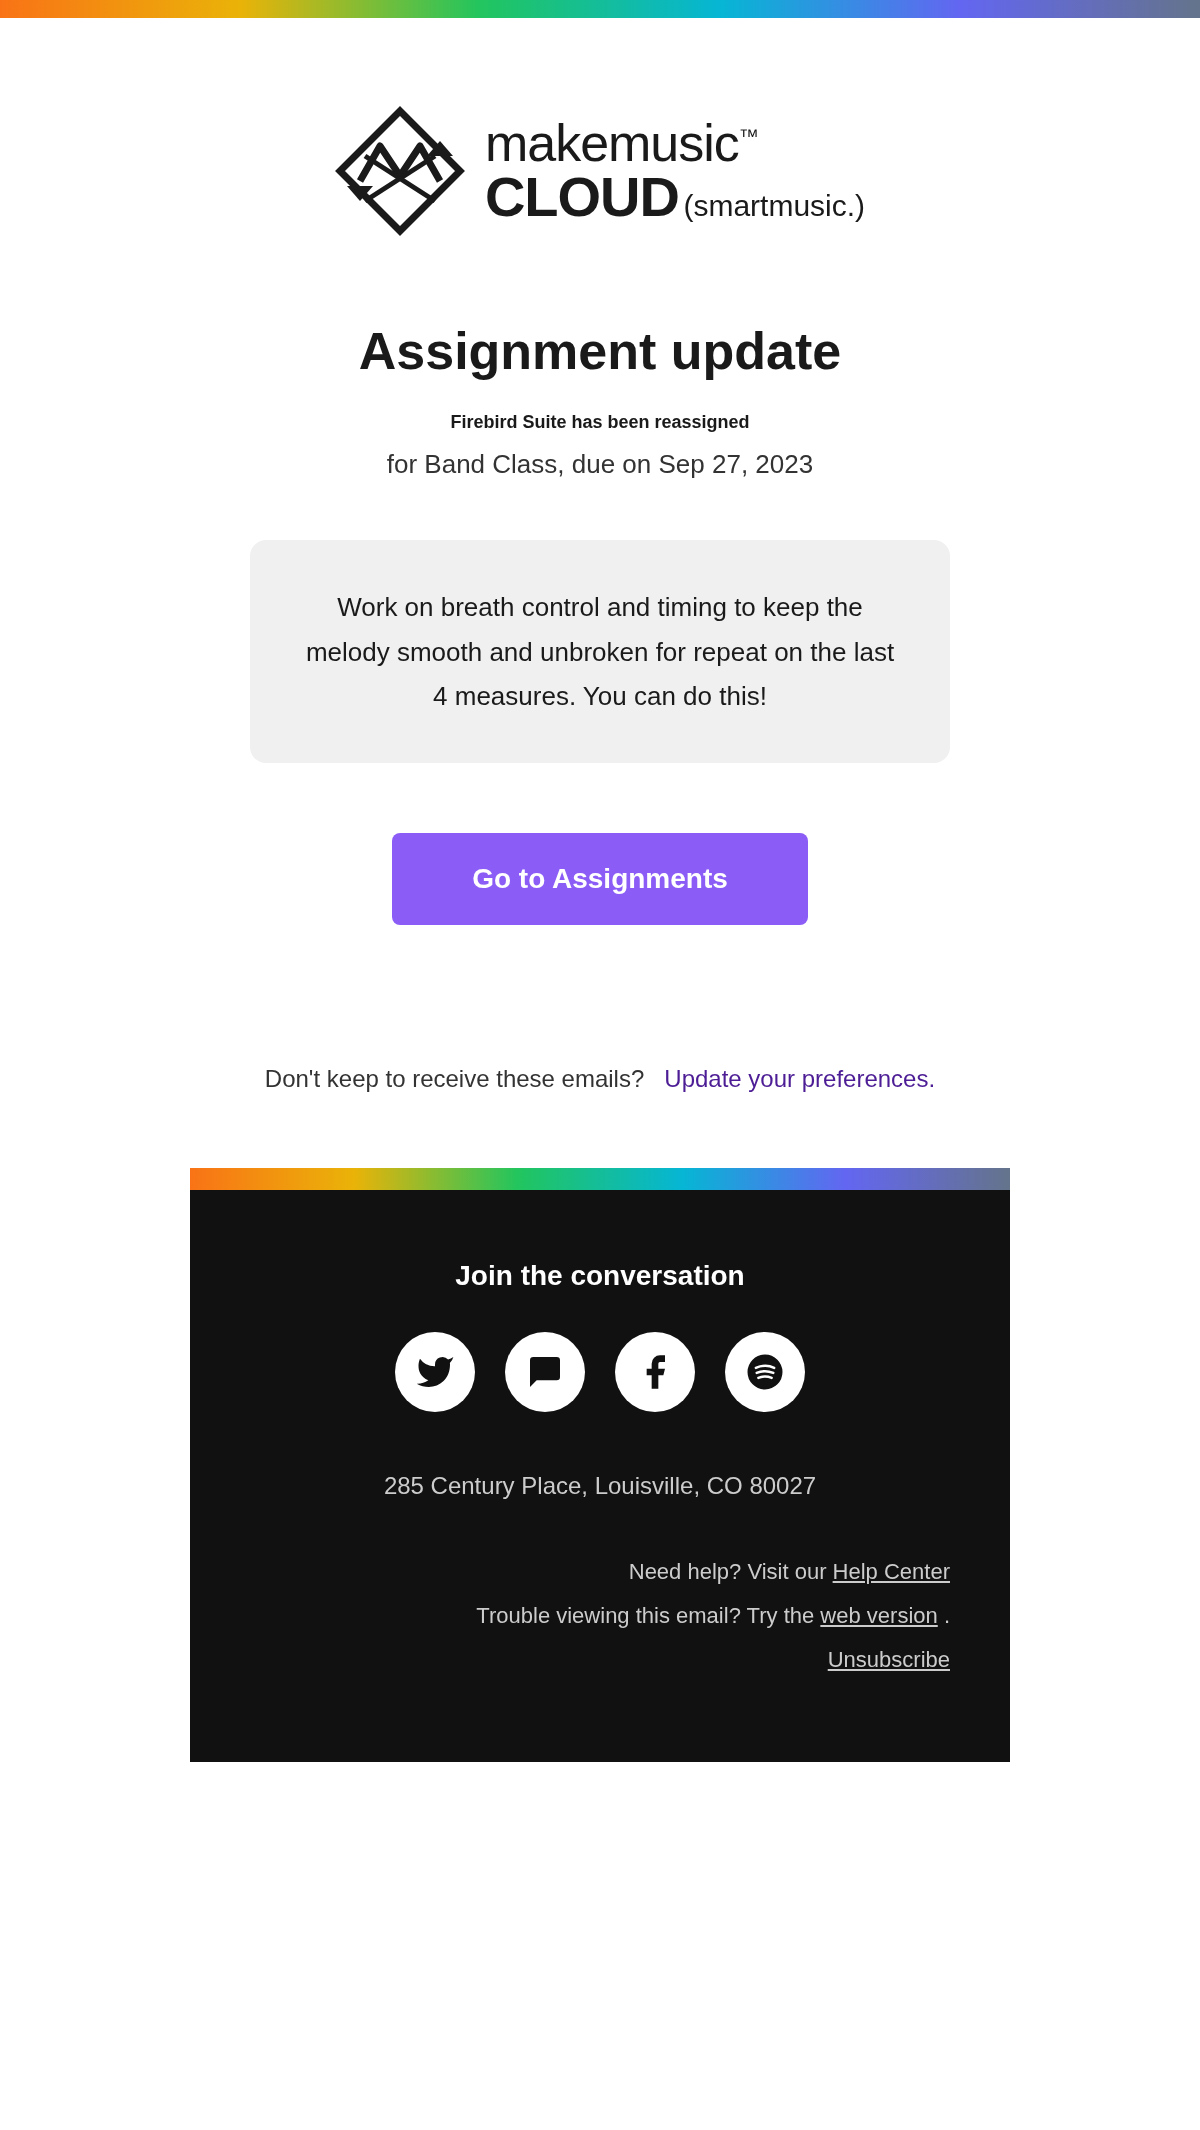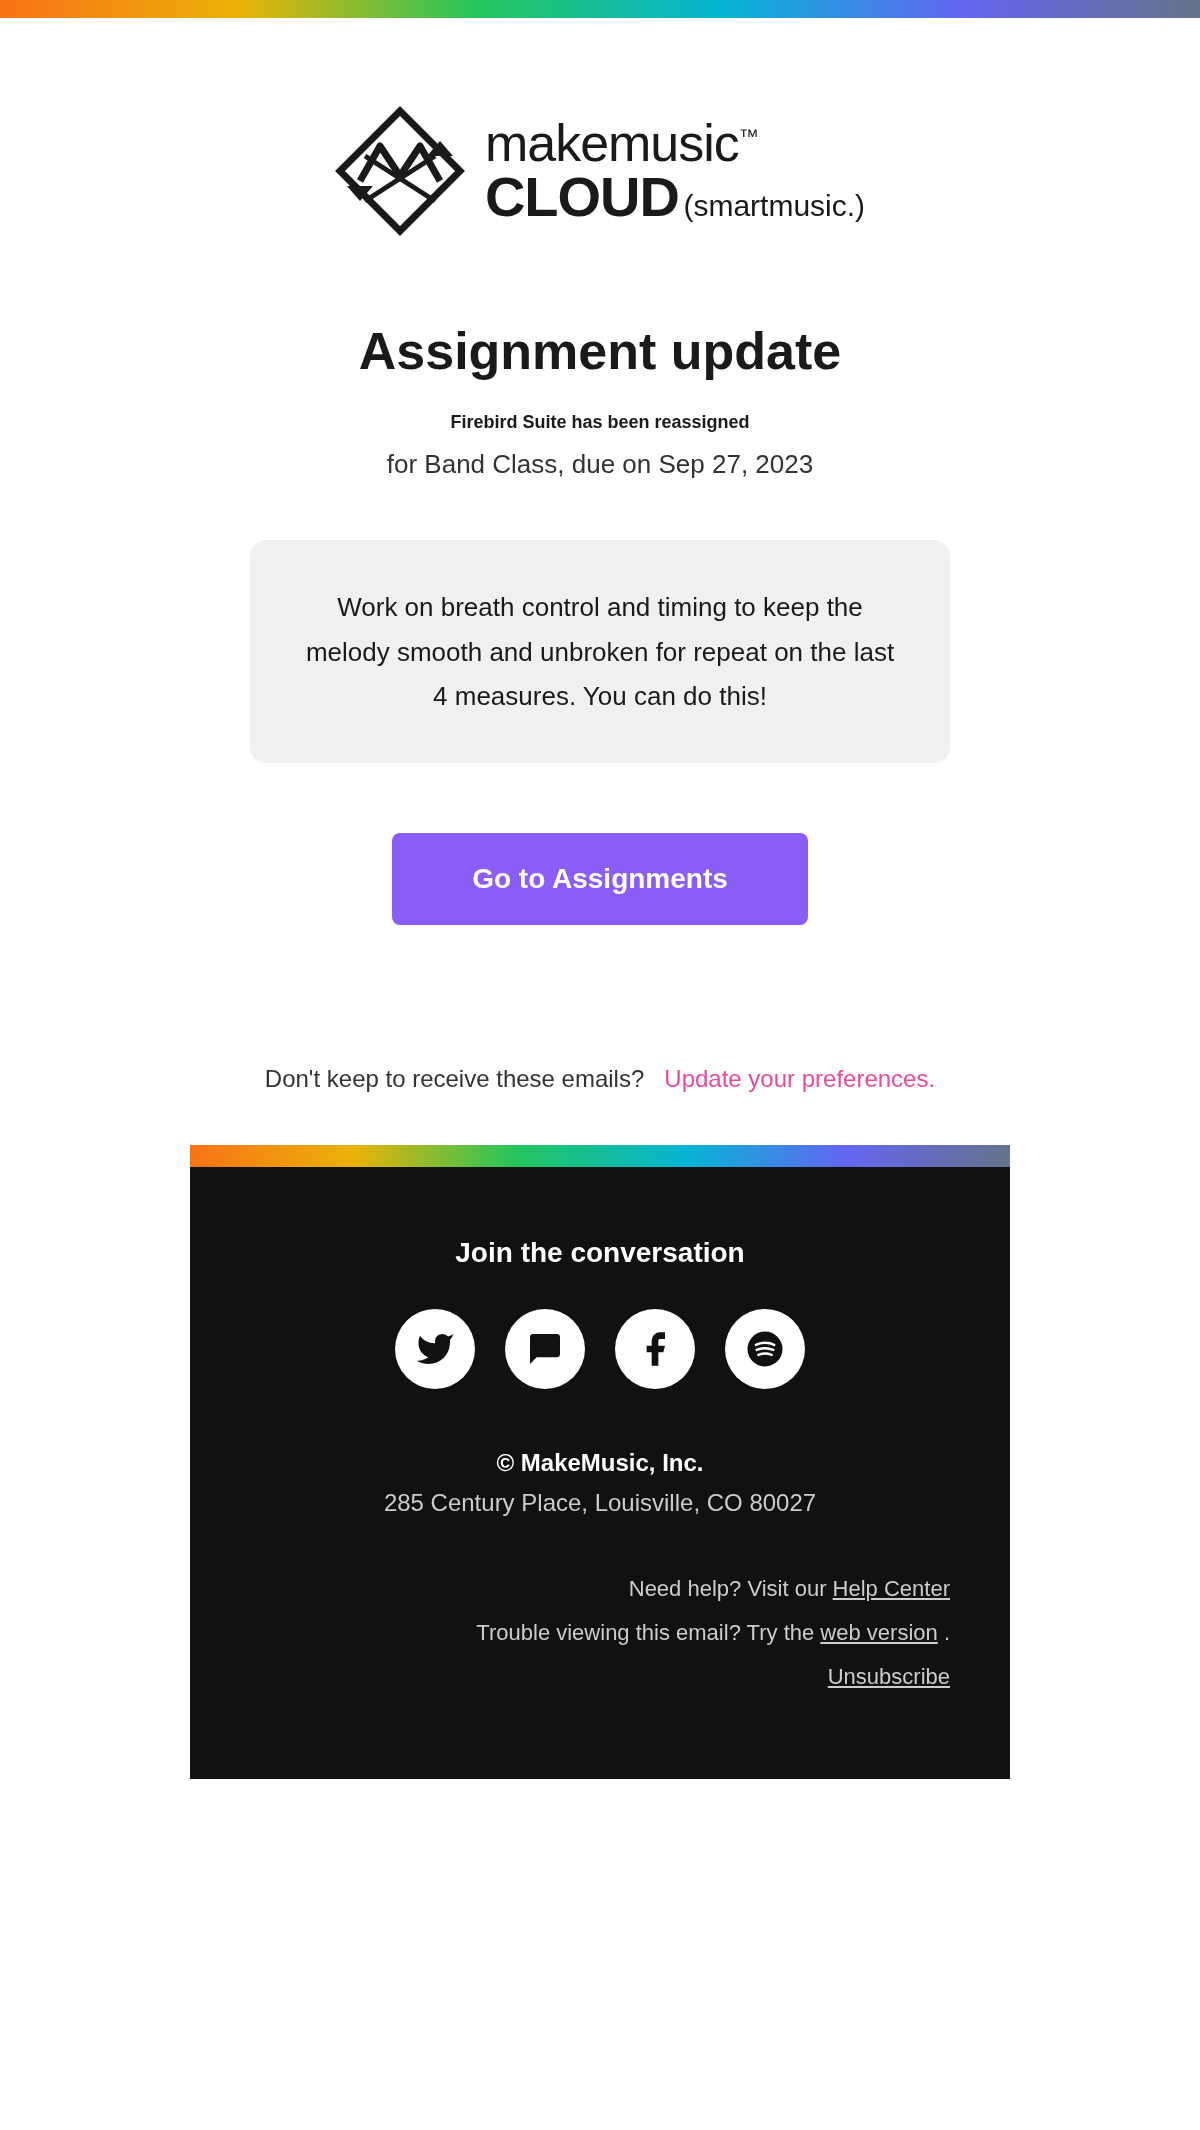--- a/index.html
+++ b/index.html
@@ -75,7 +75,7 @@
     }
 
     .content-section {
-      padding: 20px 60px 32px;
+      padding: 20px 60px 55px;
       text-align: center;
     }
 

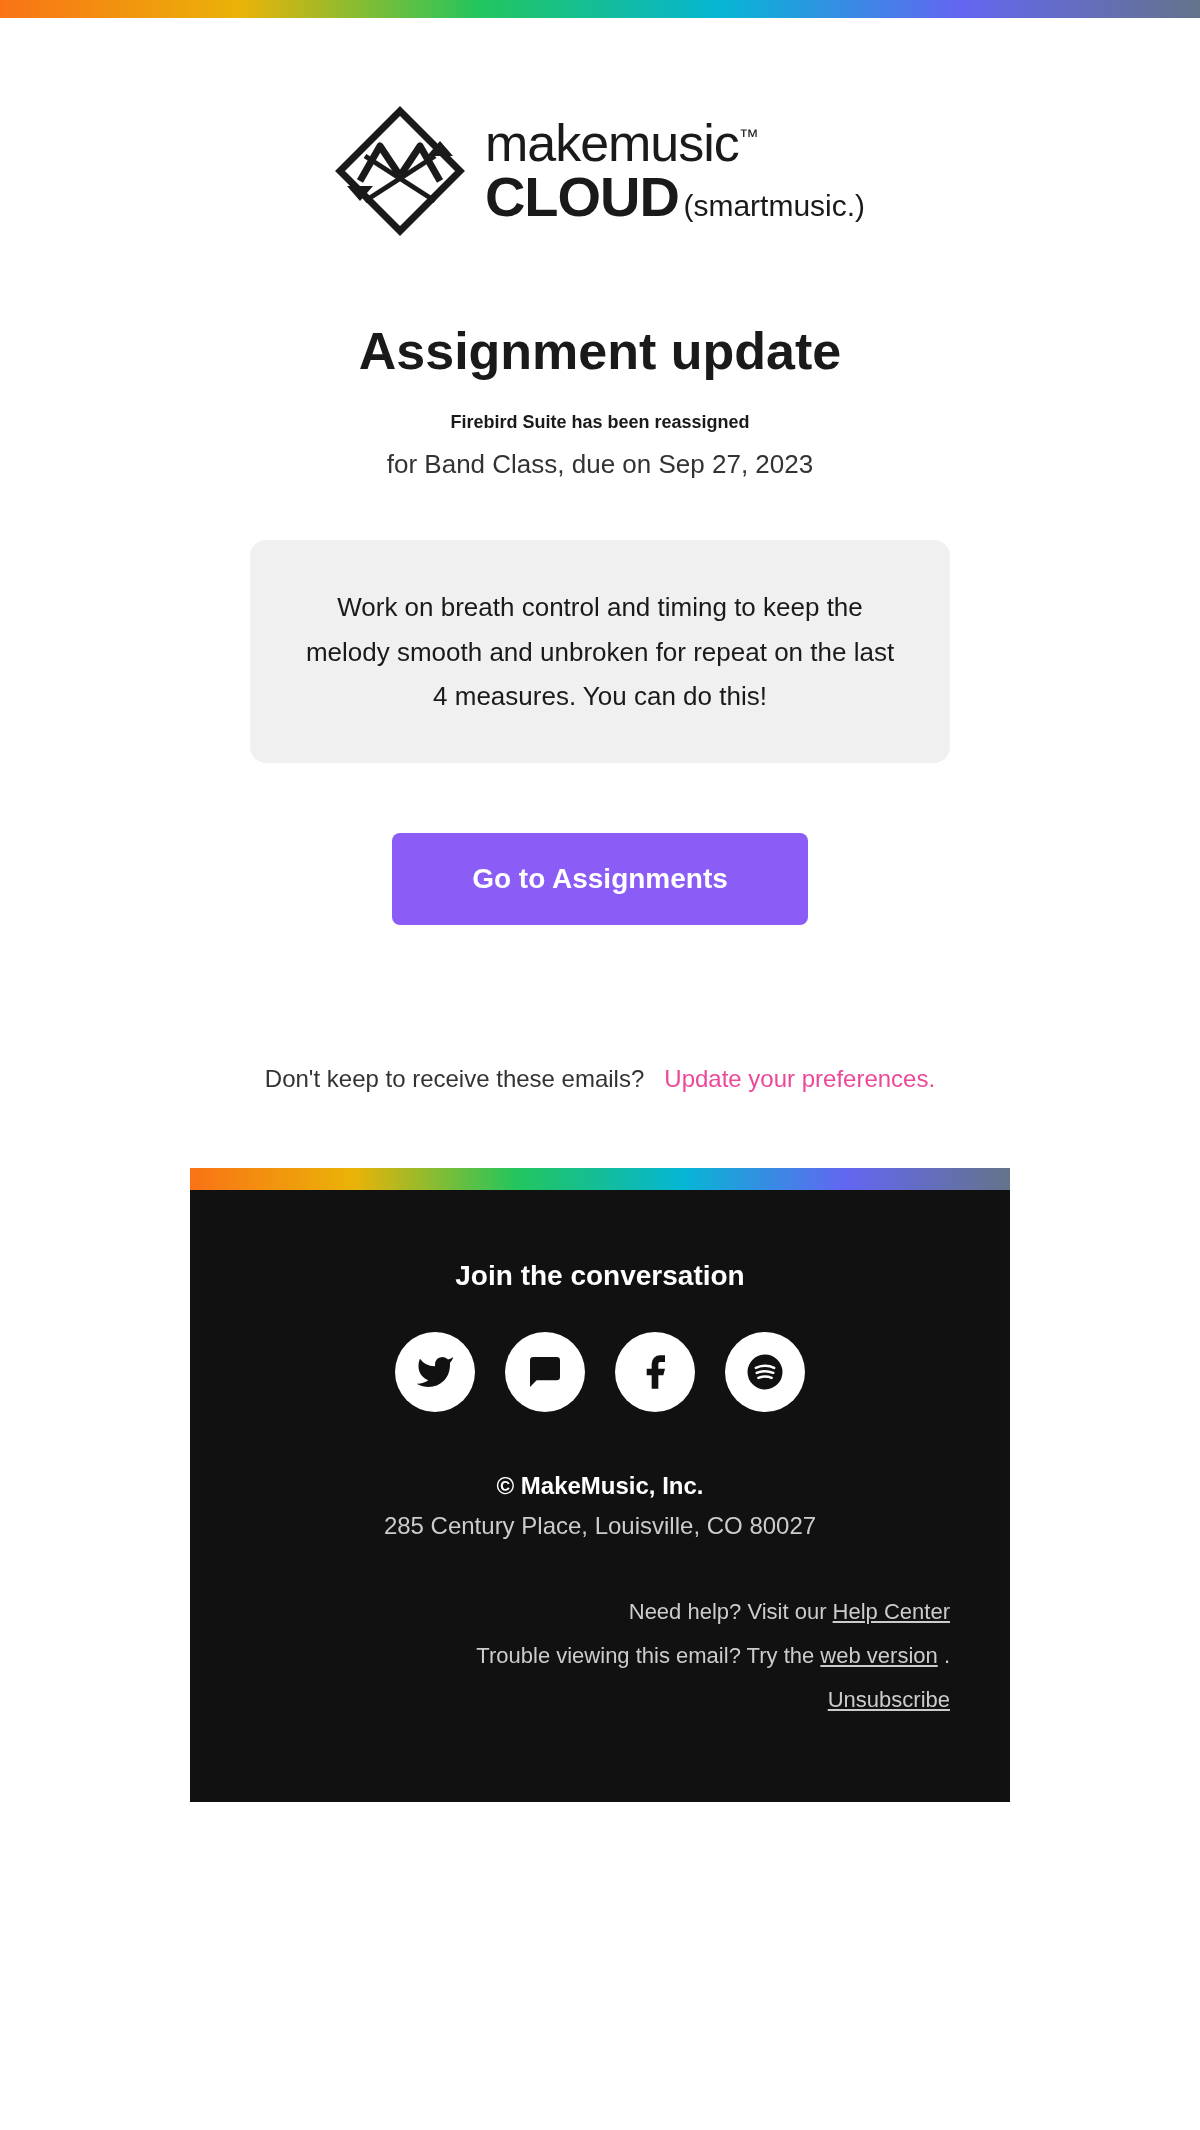--- a/index.html
+++ b/index.html
@@ -136,7 +136,7 @@
     }
 
     .preferences-link {
-      color: #ec4899;
+      color: #4c1d95;
       text-decoration: none;
     }
 

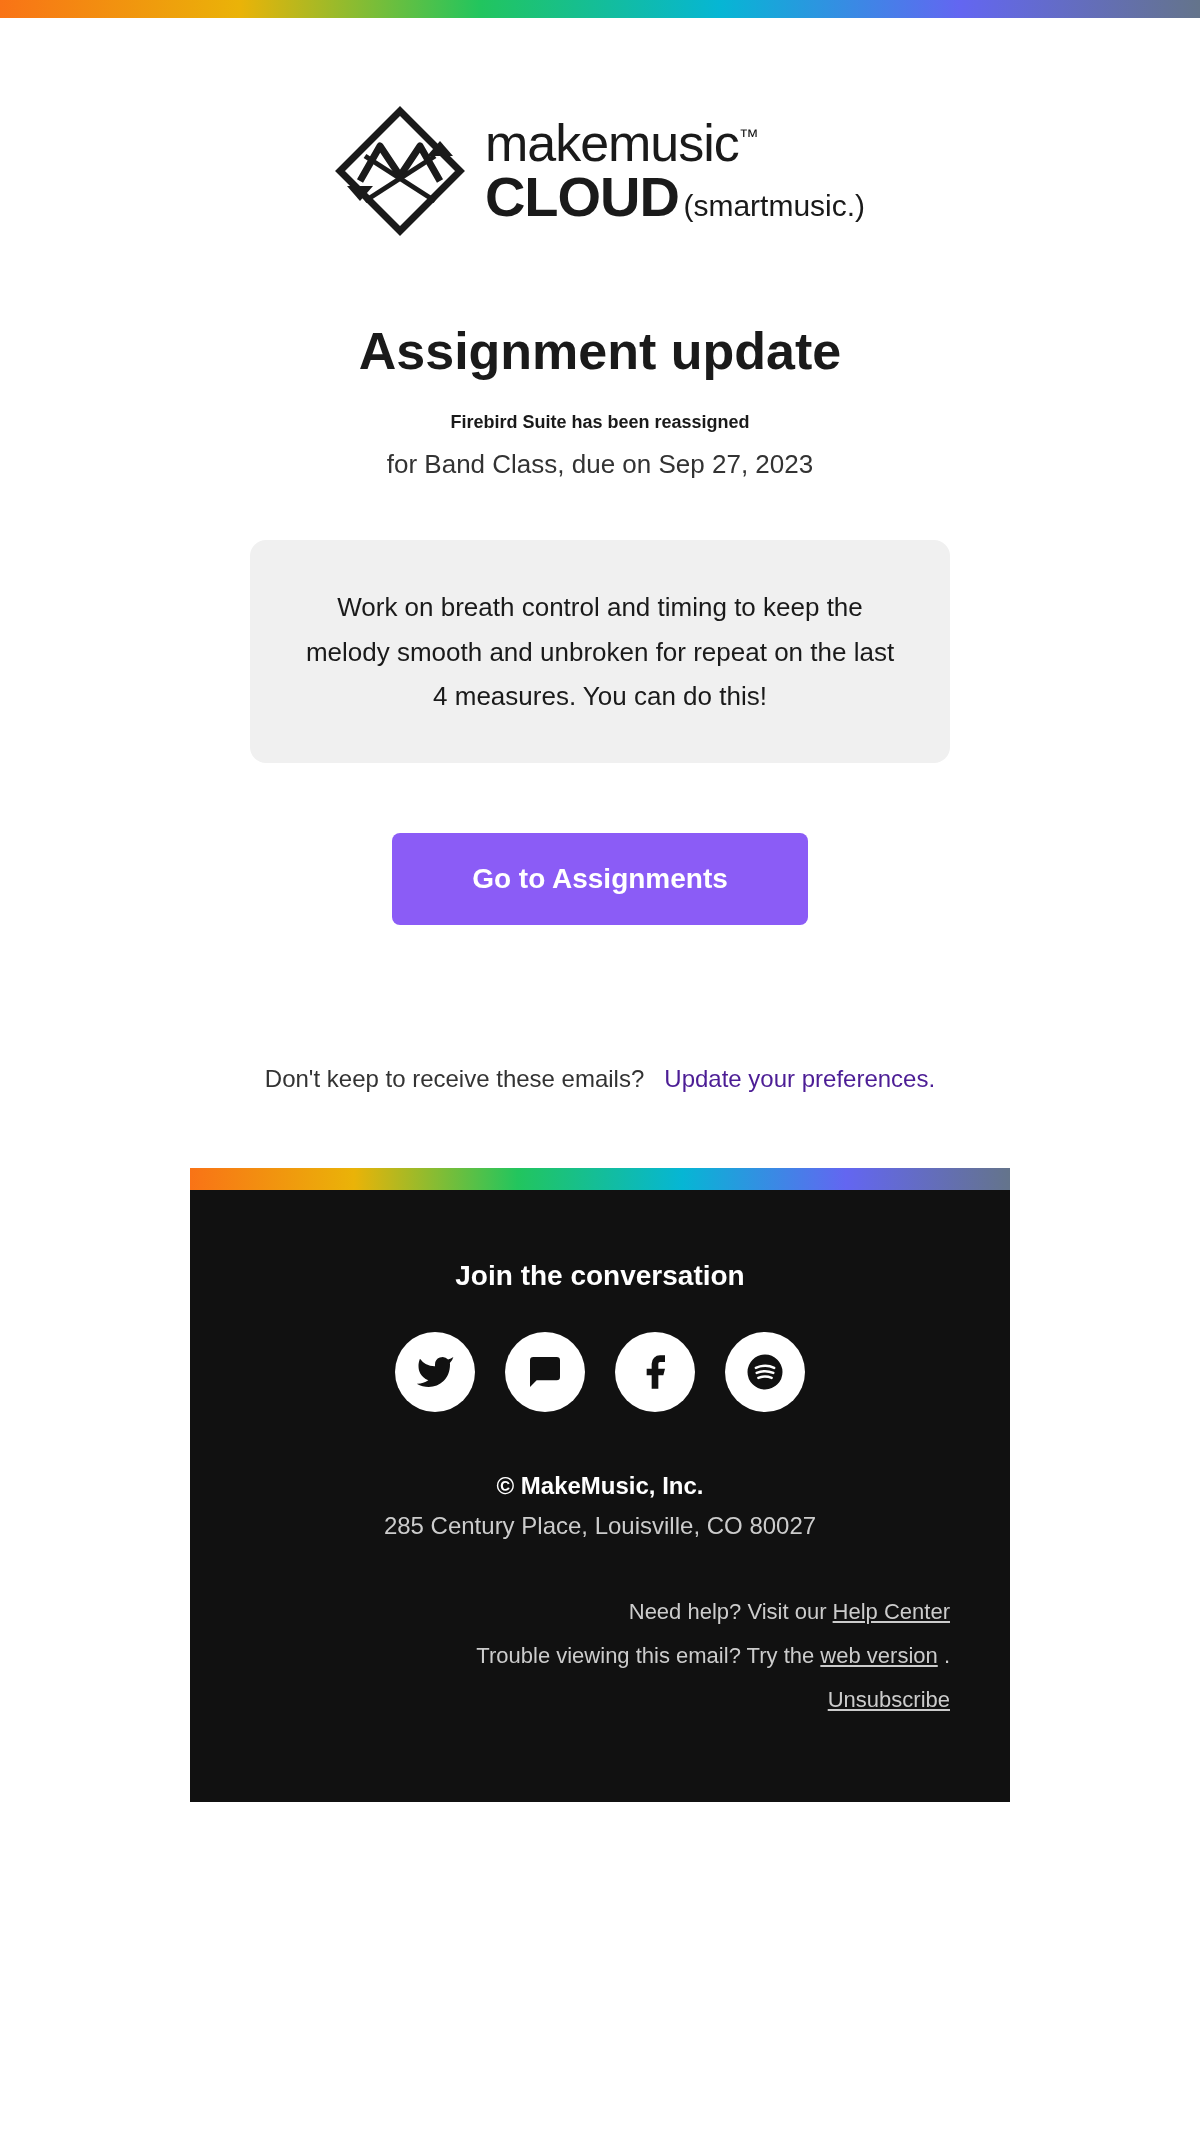--- a/index.html
+++ b/index.html
@@ -305,7 +305,6 @@
 
     </div>
 
-    <p class="footer-company">© MakeMusic, Inc.</p>
     <p class="footer-address">285 Century Place, Louisville, CO 80027</p>
 
     <div class="footer-help">

